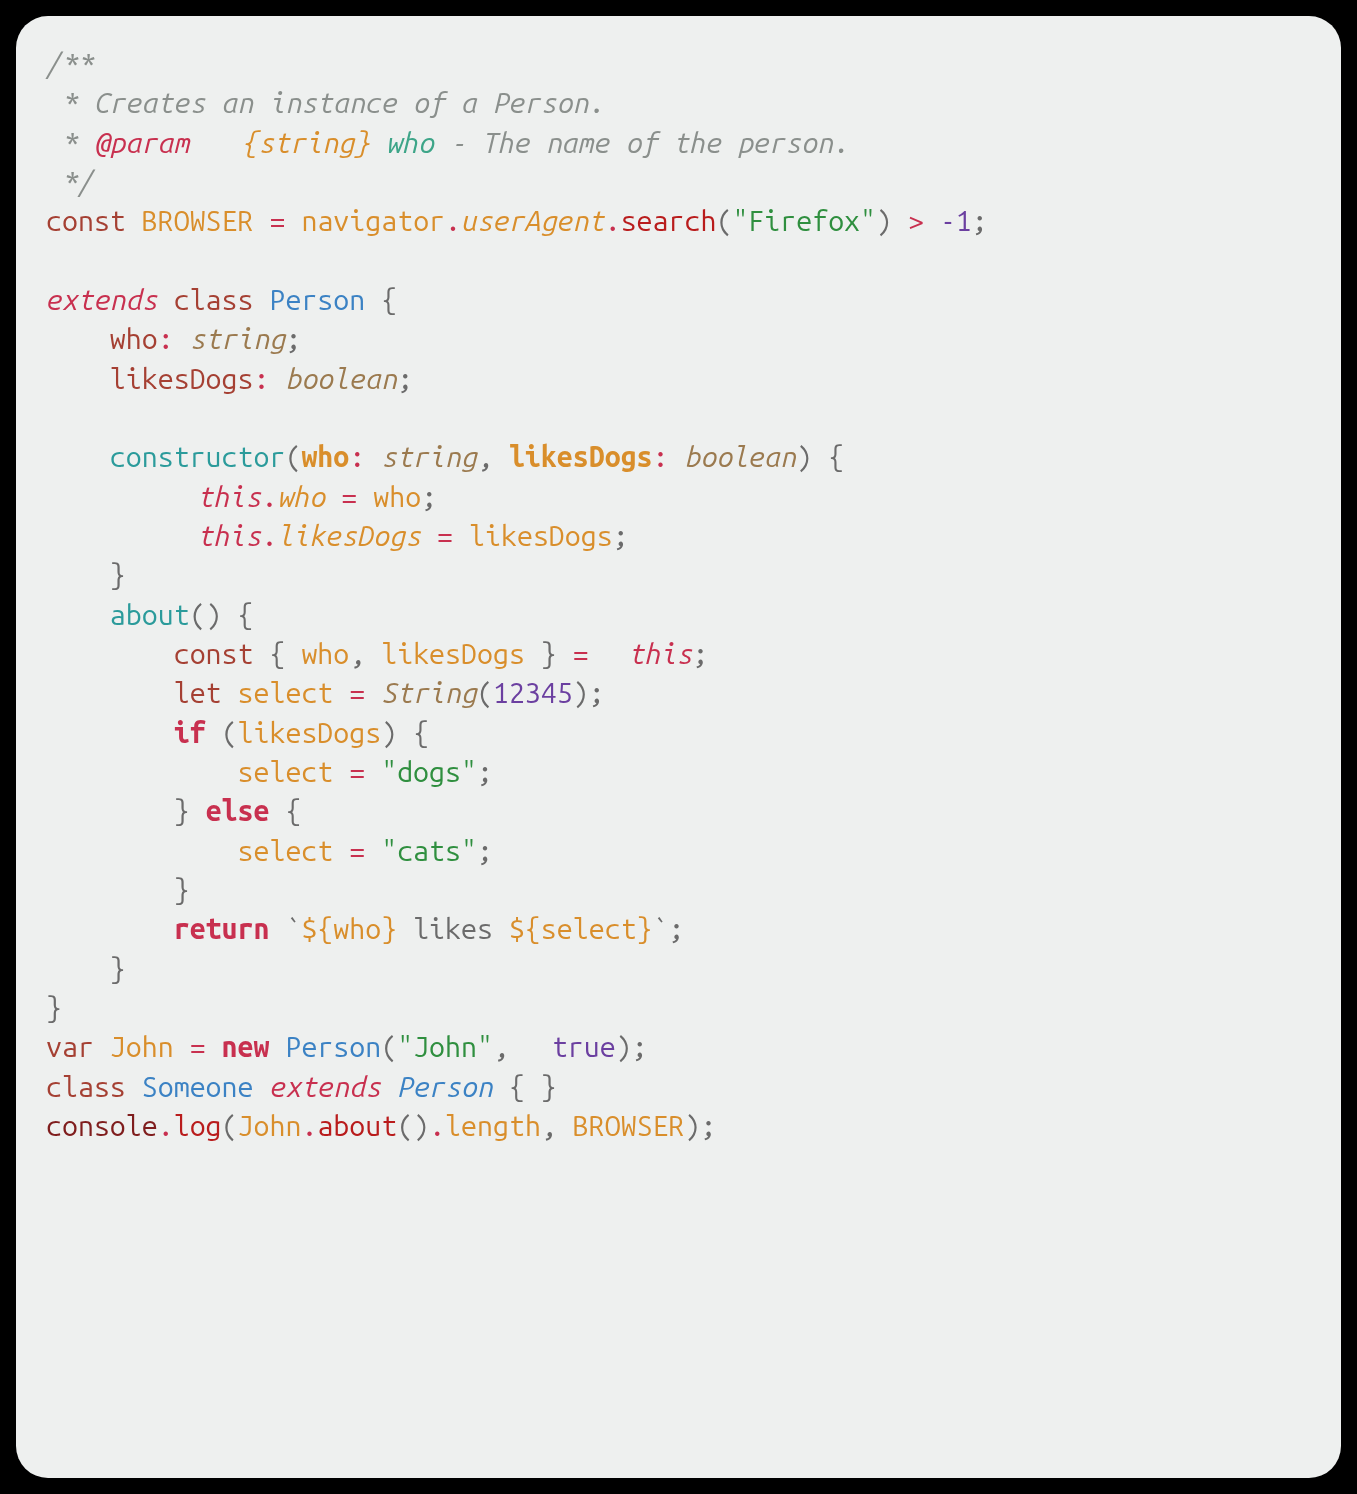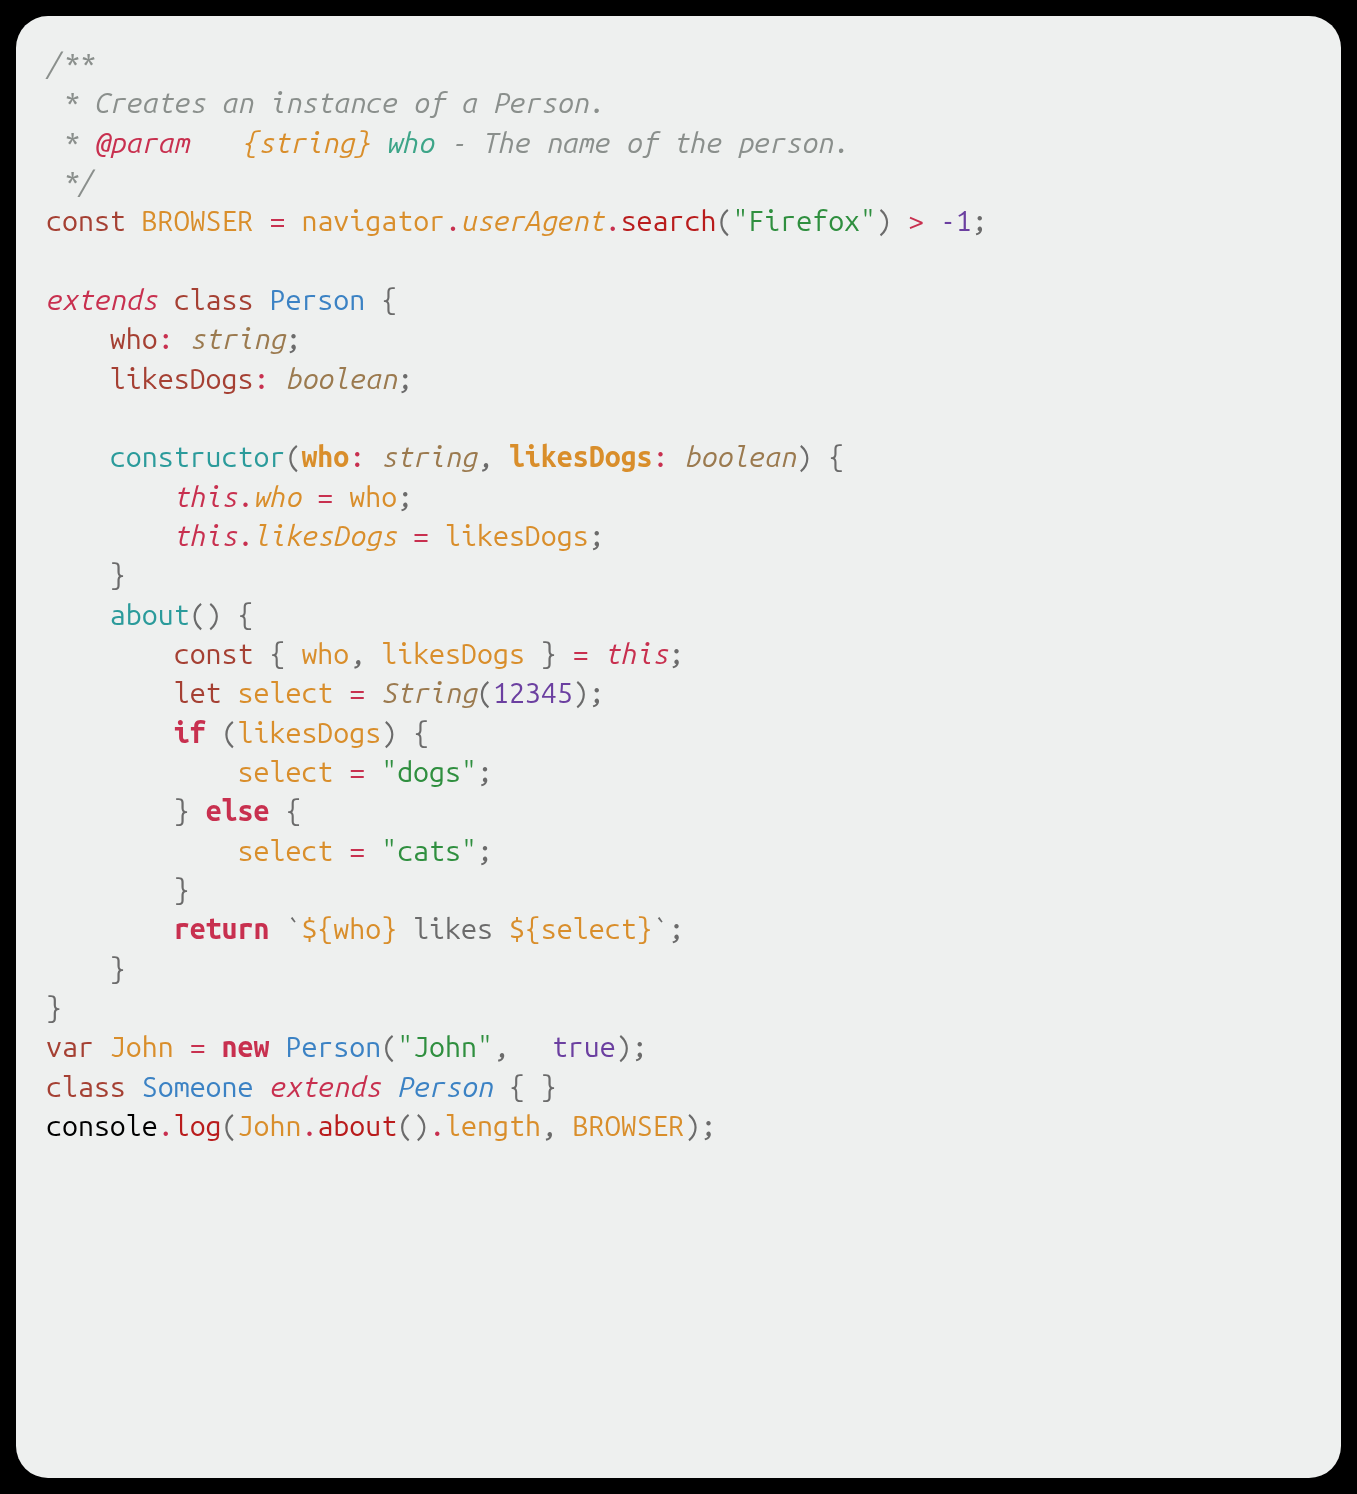--- a/index.html
+++ b/index.html
@@ -45,7 +45,7 @@
   .field { color: #a54033; }
   .type { color: #9b7a4f; font-style: italic; }
   .param { color: #d98e2b; font-weight: bold; }
-  .this { color: #c8304f; font-style: italic; }
+  .this { color: #c8304f; font-style: italic; margin-left: 24px; }
   .op { color: #c8304f; }
   .punct { color: #6b6b6b; }
   .string { color: #2f8f3f; }

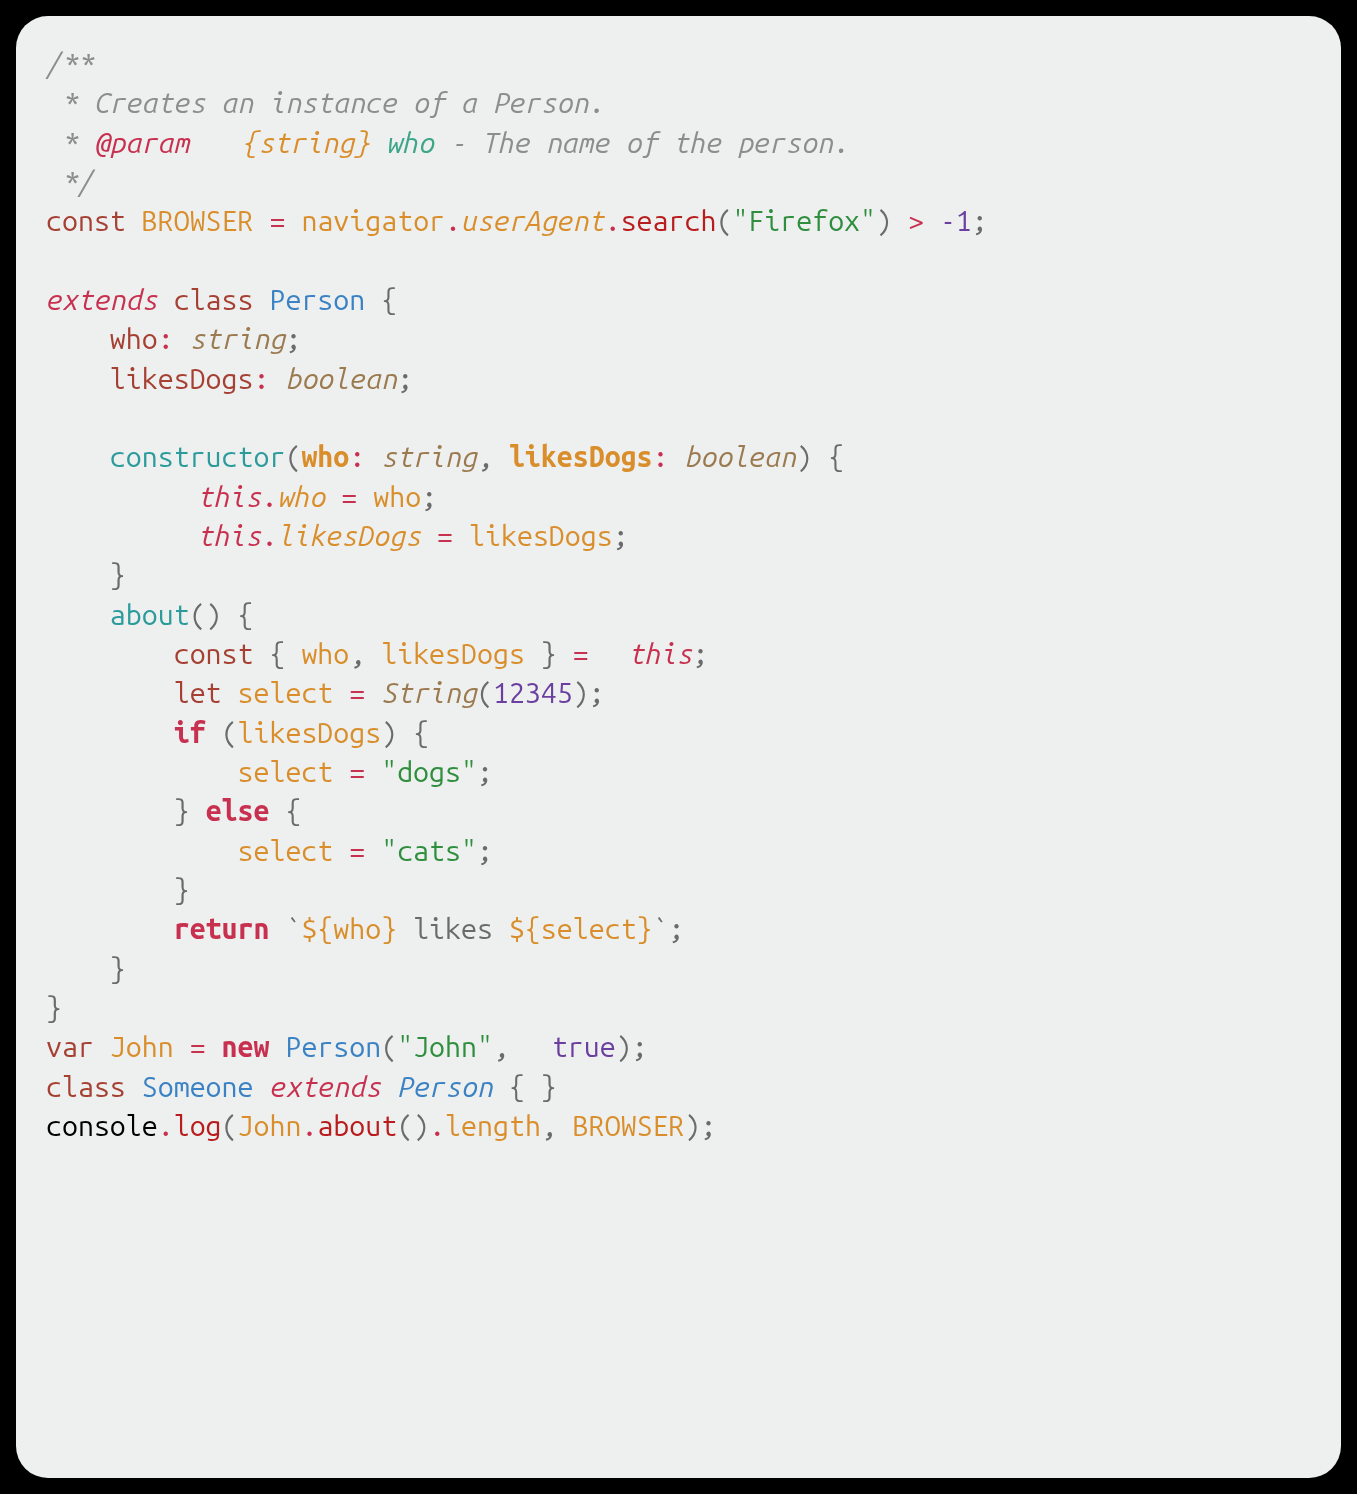--- a/index.html
+++ b/index.html
@@ -55,7 +55,7 @@
   .var { color: #d98e2b; }
   .tpl { color: #d98e2b; }
   .templit { color: #6b6b6b; }
-  .obj { color: #000000; }
+  .obj { color: #7f1d1d; }
 </style>
 </head>
 <body>

